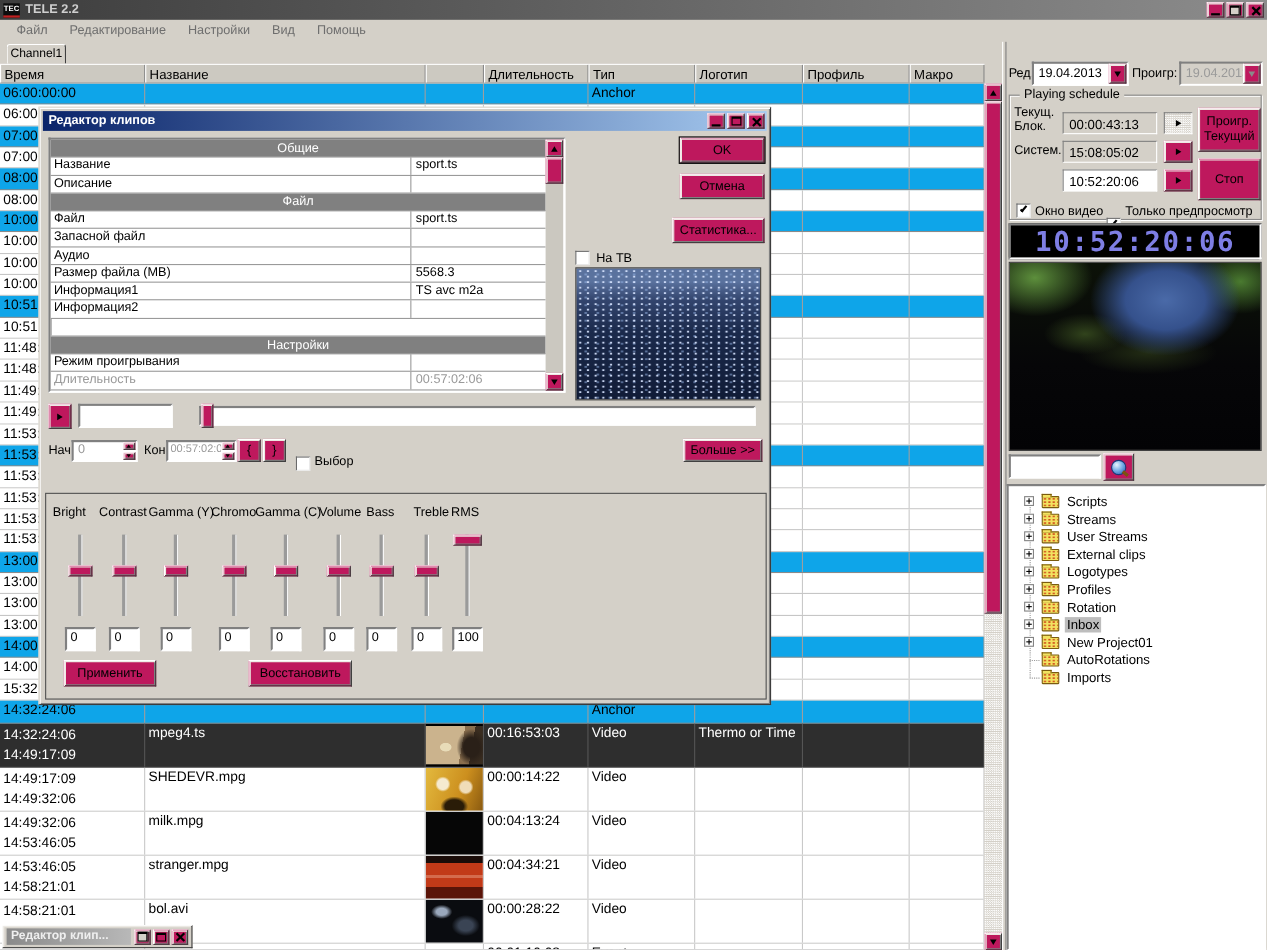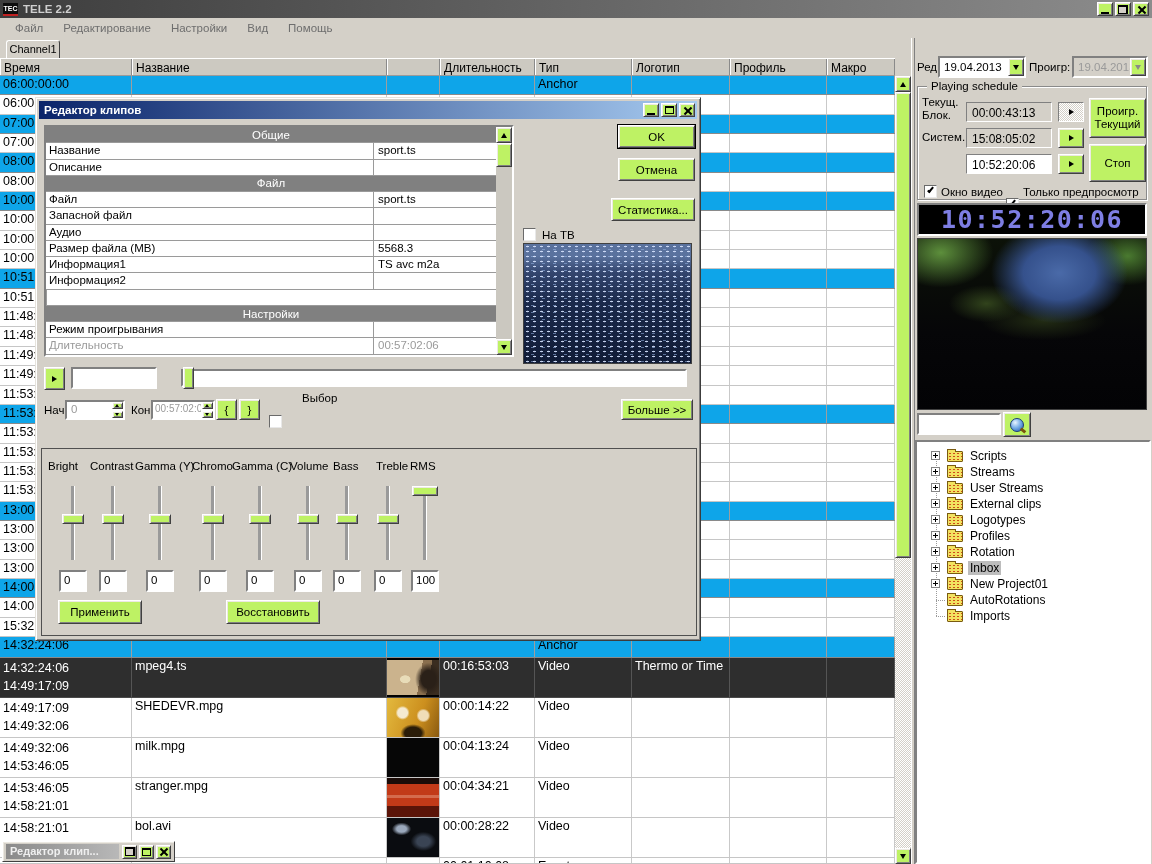--- a/index.html
+++ b/index.html
@@ -8,7 +8,7 @@
   .abs { position:absolute; }
 
   
-  .raised { background:#bef264; border:1px solid; border-color:#ffffff #404040 #404040 #ffffff; box-shadow:inset 1px 1px 0 #ece9e2, inset -1px -1px 0 #808080; }
+  .raised { background:#be185d; border:1px solid; border-color:#ffffff #404040 #404040 #ffffff; box-shadow:inset 1px 1px 0 #ece9e2, inset -1px -1px 0 #808080; }
   .sunken { background:#fff; border:2px solid; border-color:#808080 #ffffff #ffffff #808080; }
   .sunken1 { border:1px solid; border-color:#808080 #ffffff #ffffff #808080; }
   .dither { background-image:conic-gradient(#ffffff 25%, #d4d0c8 25% 50%, #ffffff 50% 75%, #d4d0c8 75%); background-size:2px 2px; }

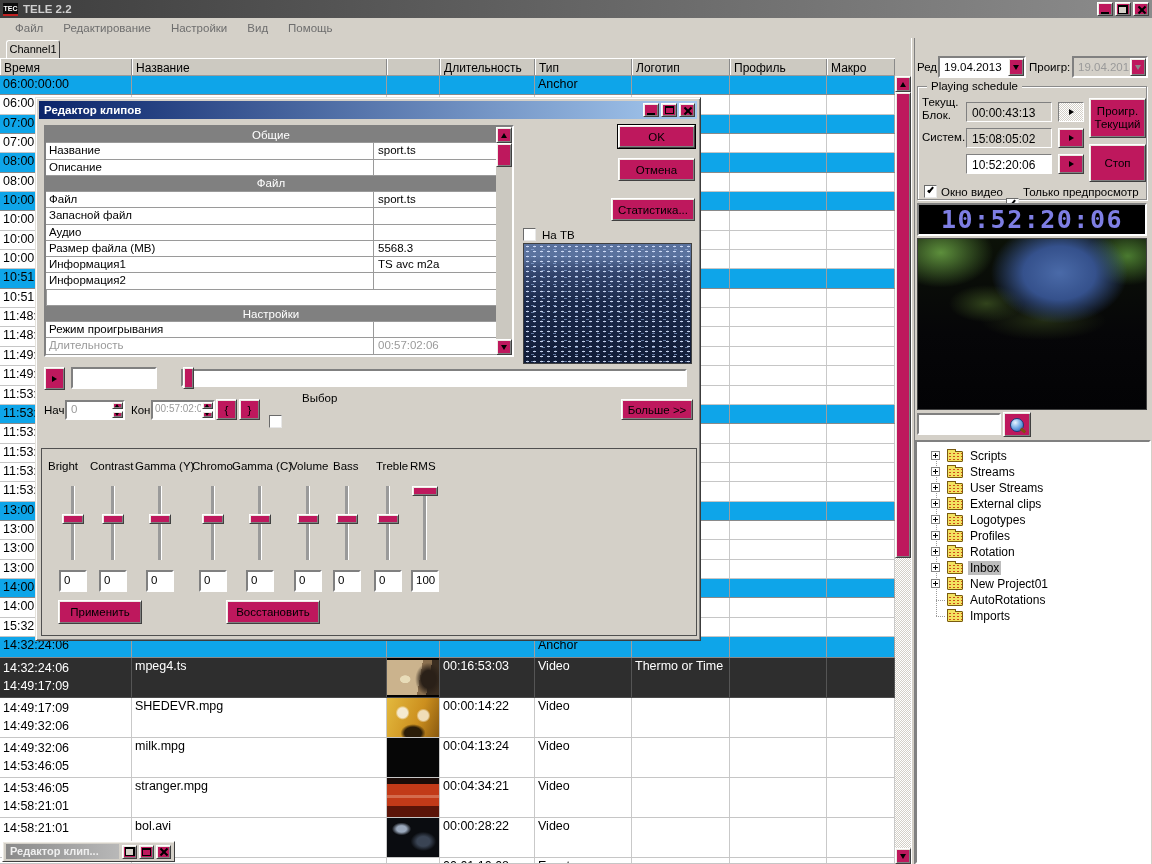--- a/index.html
+++ b/index.html
@@ -818,7 +818,7 @@
     <div class="abs btn raised" style="left:180px; top:301px; width:21px; height:21px;">{</div>
     <div class="abs btn raised" style="left:203px; top:301px; width:21px; height:21px;">}</div>
     <div class="abs cb" style="left:233px; top:304px;"></div>
-    <div class="abs label" style="left:250px; top:294px;margin-left:16px;">Выбор</div>
+    <div class="abs label" style="left:250px; top:316px;">Выбор</div>
     <div class="abs btn raised" style="left:585px; top:301px; width:72px; height:21px;">Больше &gt;&gt;</div>
 
     <div class="abs" style="left:5px; top:350px; width:656px; height:188px; border:1px solid #505050;"></div>

